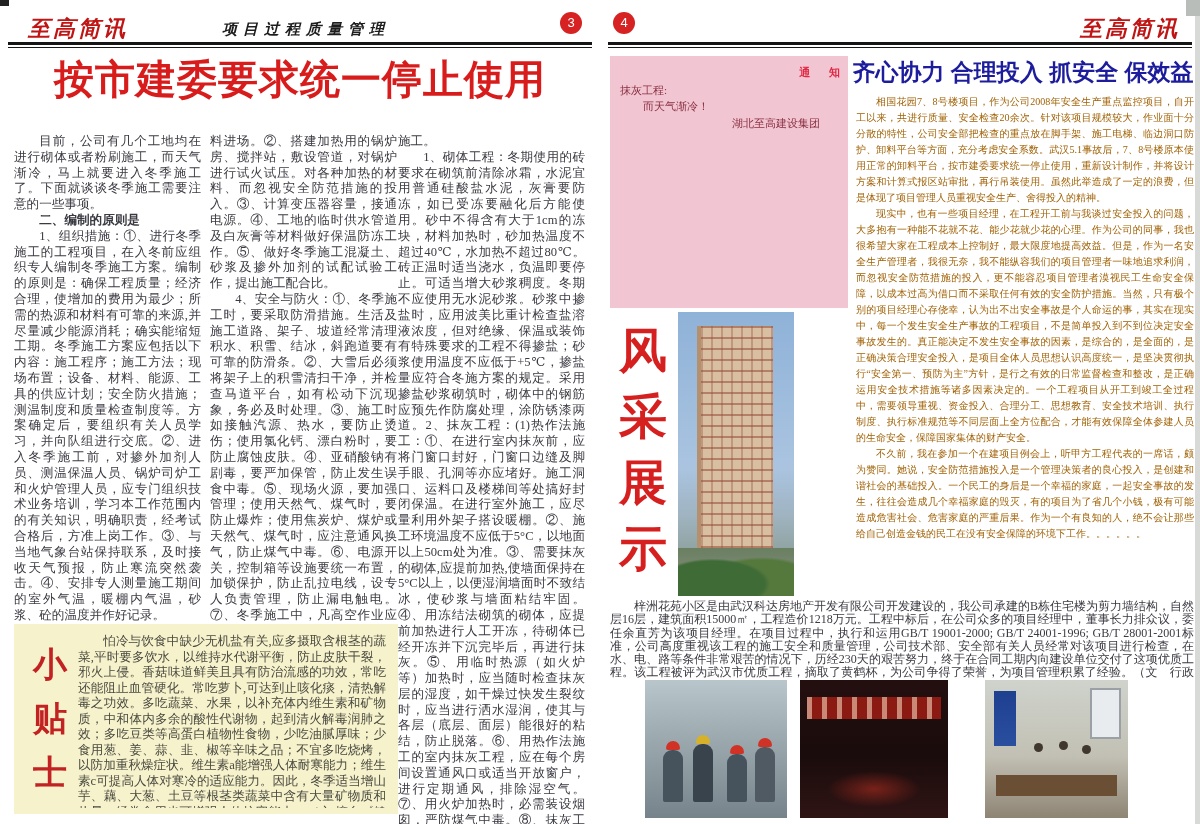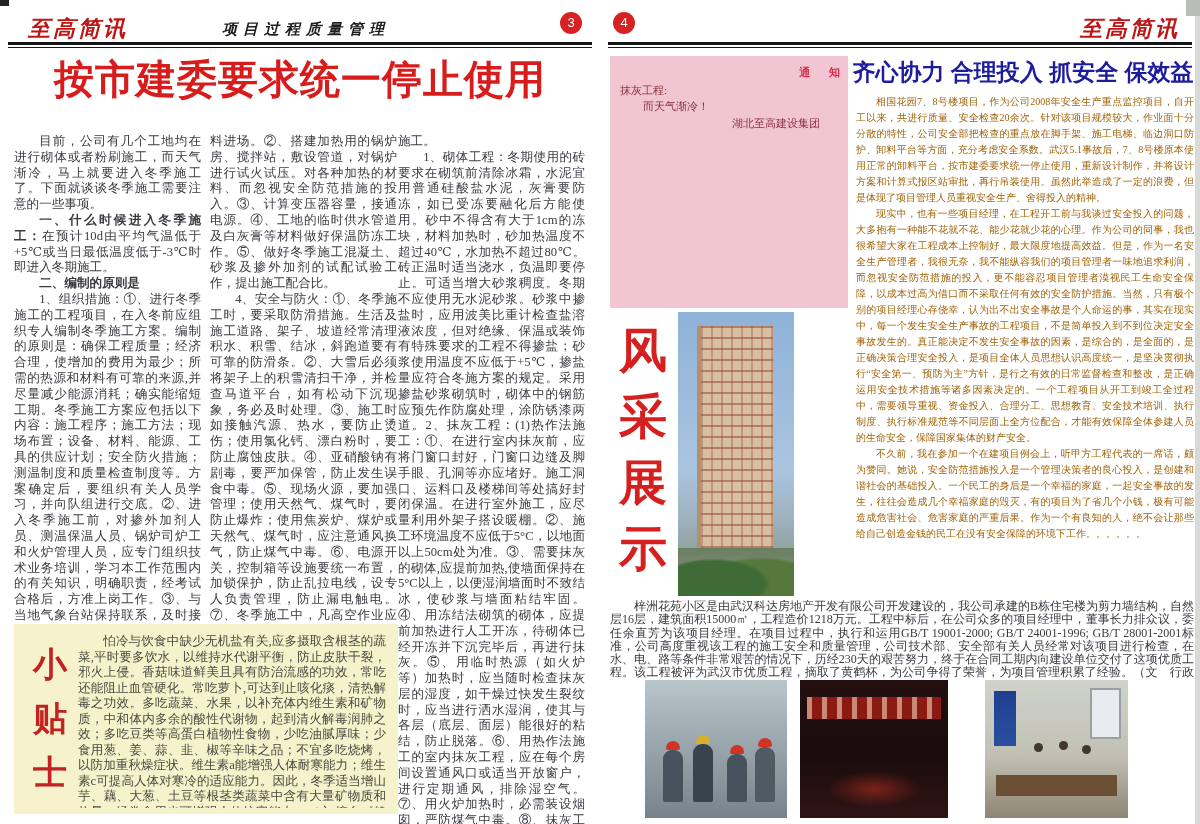--- a/index.html
+++ b/index.html
@@ -114,7 +114,6 @@
 
   <div class="col" id="col1">
       <p>目前，公司有几个工地均在进行砌体或者粉刷施工，而天气渐冷，马上就要进入冬季施工了。下面就谈谈冬季施工需要注意的一些事项。</p>
-      <p><b>一、什么时候进入冬季施工：</b>在预计10d由平均气温低于+5℃或当日最低温度低于-3℃时即进入冬期施工。</p>
       <p><b>二、编制的原则是</b></p>
       <p>1、组织措施：①、进行冬季施工的工程项目，在入冬前应组织专人编制冬季施工方案。编制的原则是：确保工程质量；经济合理，使增加的费用为最少；所需的热源和材料有可靠的来源,并尽量减少能源消耗；确实能缩短工期。冬季施工方案应包括以下内容：施工程序；施工方法；现场布置；设备、材料、能源、工具的供应计划；安全防火措施；测温制度和质量检查制度等。方案确定后，要组织有关人员学习，并向队组进行交底。②、进入冬季施工前，对掺外加剂人员、测温保温人员、锅炉司炉工和火炉管理人员，应专门组织技术业务培训，学习本工作范围内的有关知识，明确职责，经考试合格后，方准上岗工作。③、与当地气象台站保持联系，及时接收天气预报，防止寒流突然袭击。④、安排专人测量施工期间的室外气温，暖棚内气温，砂浆、砼的温度并作好记录。</p>
     </div>

